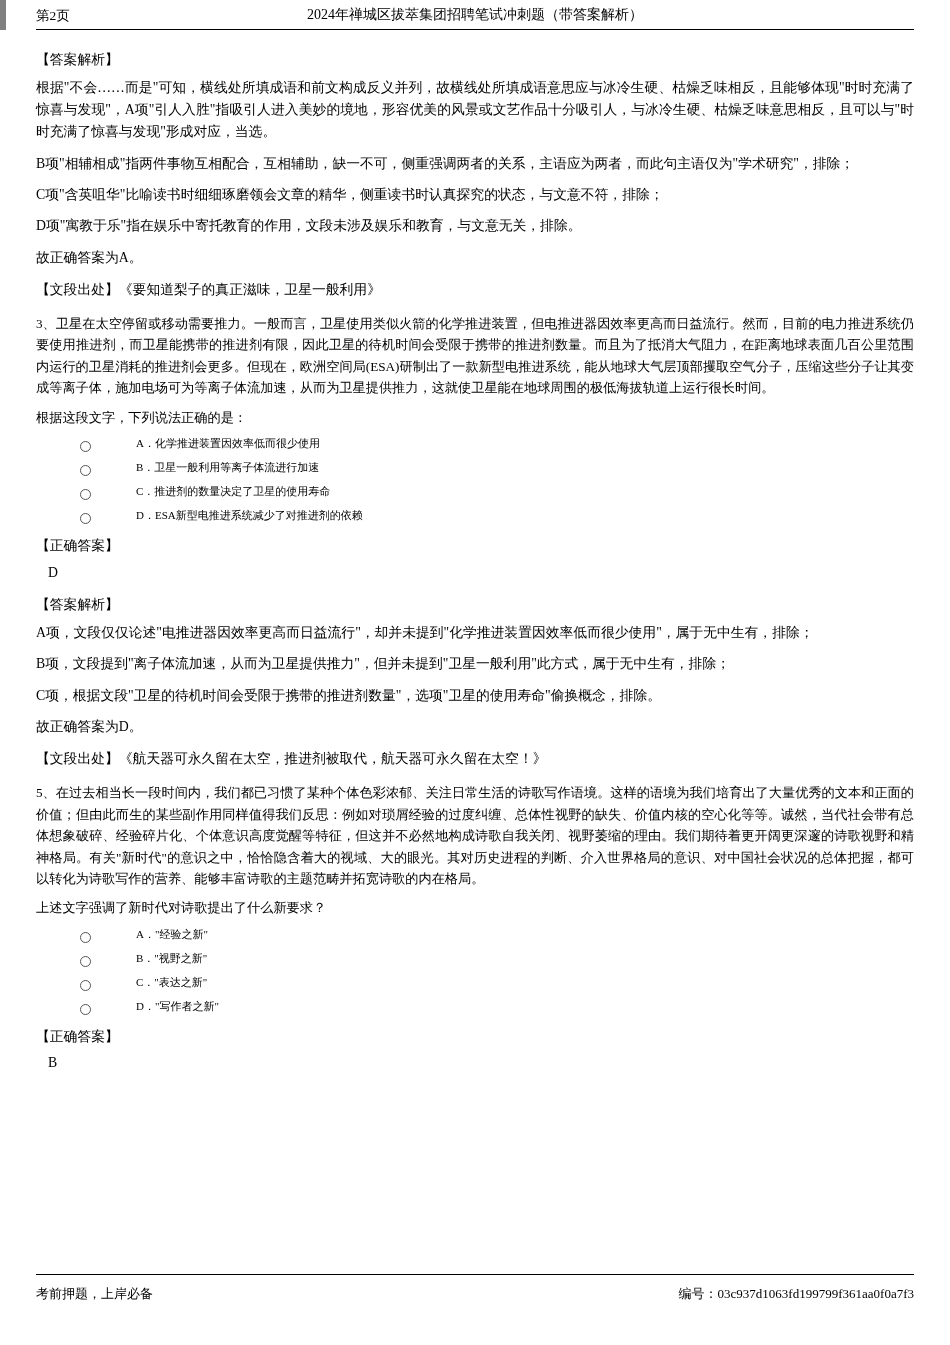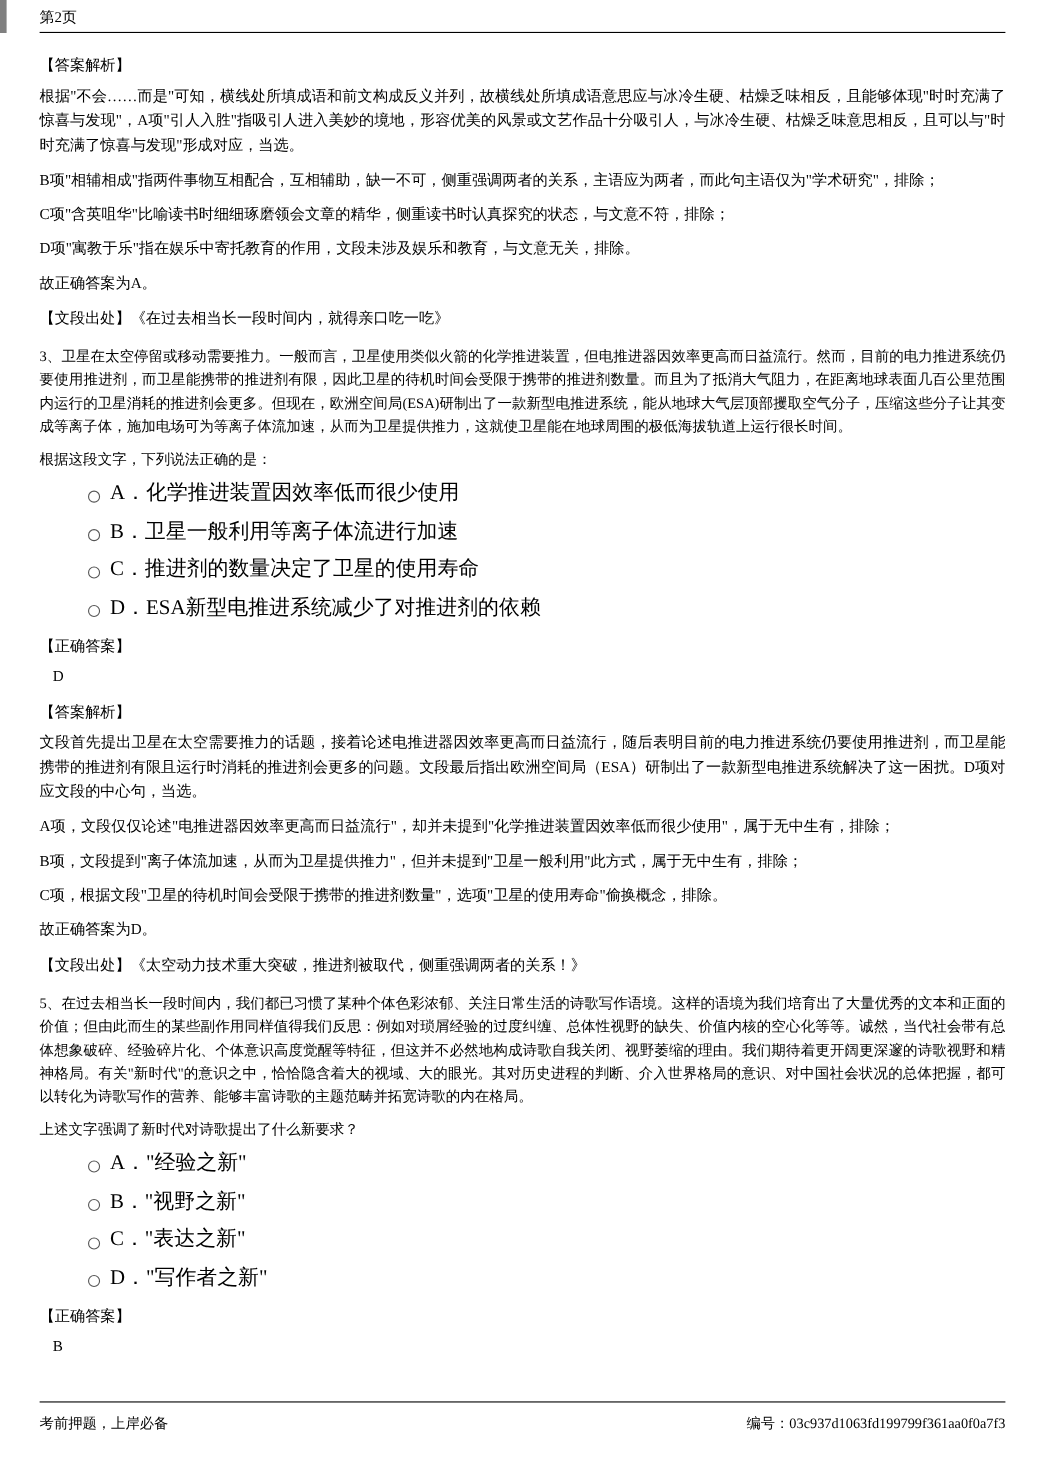--- a/index.html
+++ b/index.html
@@ -164,6 +164,7 @@
   <div class="header">
     <div class="header-left-bar"></div>
     <div class="header-page">第2页</div>
+    <div class="header-title">2024年禅城区拔萃集团招聘笔试冲刺题（带答案解析）</div>
   </div>
   <div class="header-rule"></div>
 

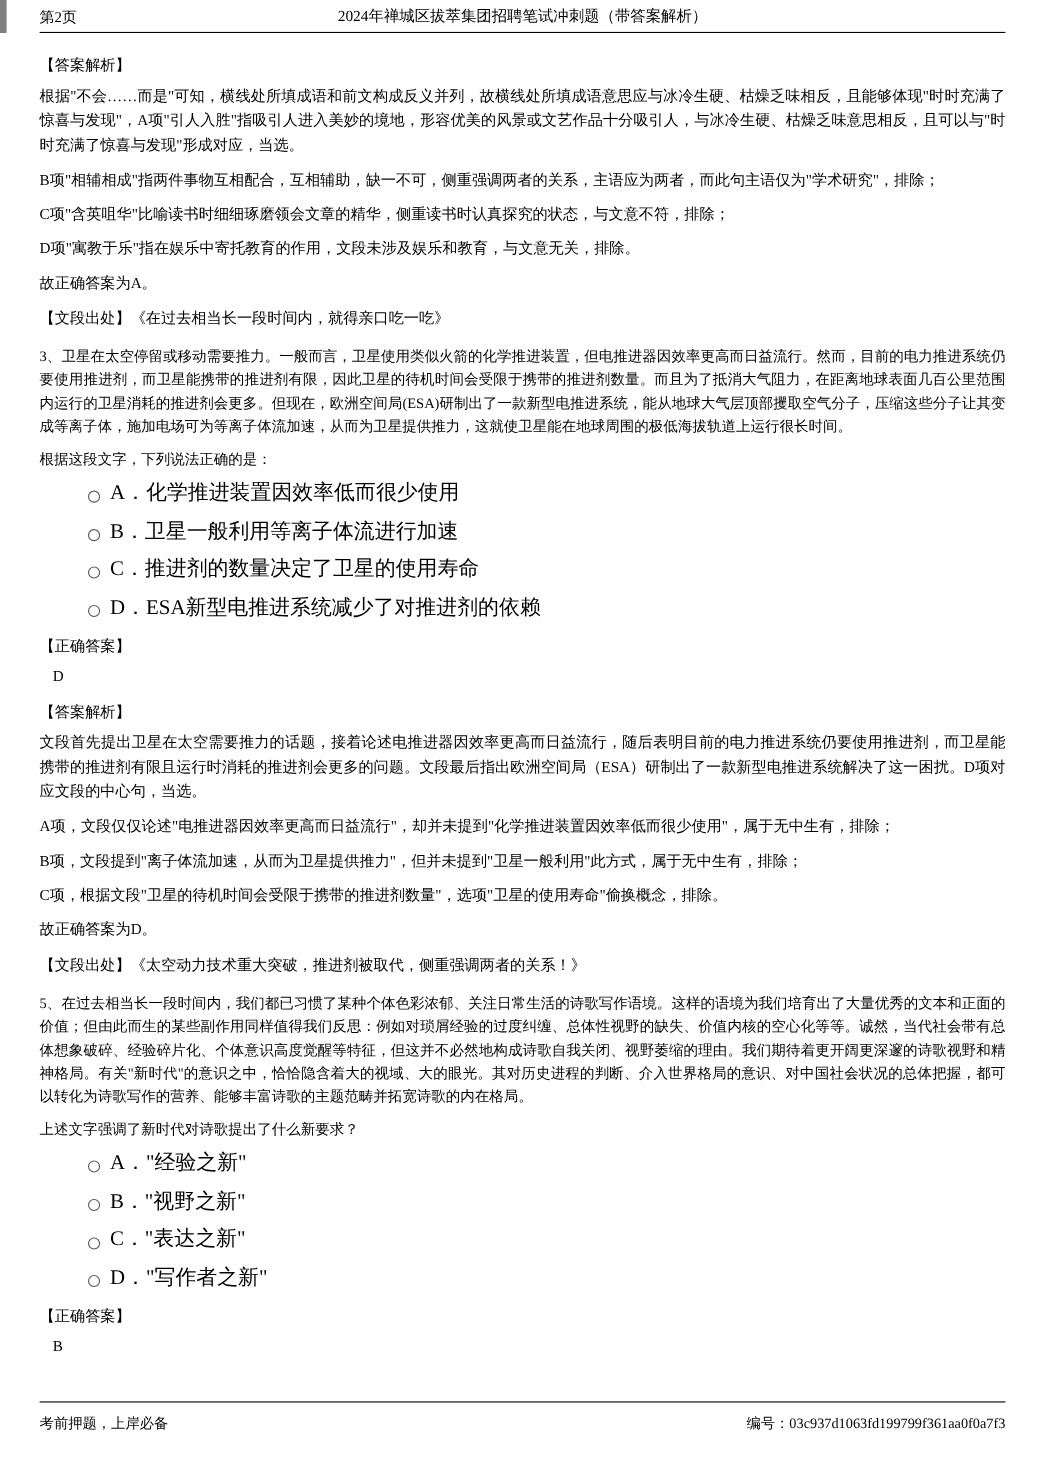--- a/index.html
+++ b/index.html
@@ -178,7 +178,7 @@
     <p class="para">故正确答案为A。</p>
 
     <div class="source-line">
-      <span>【文段出处】</span><span>《在过去相当长一段时间内，就得亲口吃一吃》</span>
+      <span>【文段出处】</span><span>《要知道梨子的真正滋味，卫星一般利用》</span>
     </div>
 
     <div class="qblock">

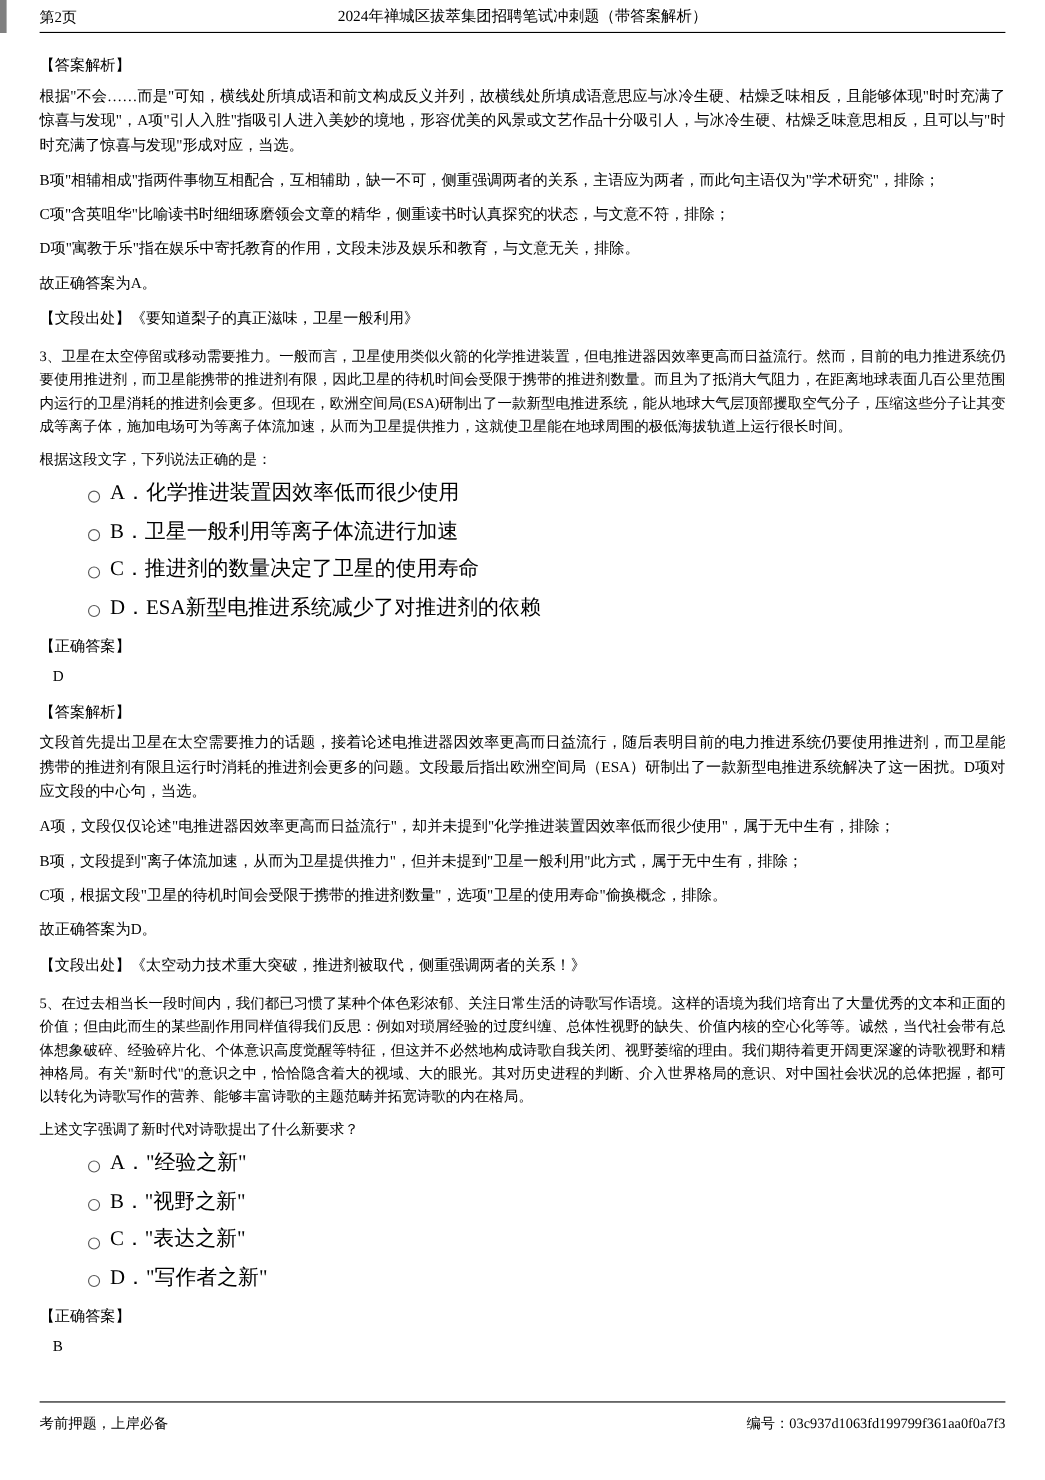--- a/index.html
+++ b/index.html
@@ -102,11 +102,12 @@
   }
   .option-row {
     display: flex;
-    align-items: center;
+    align-items: flex-start;
     margin: 0 0 8px 0;
     padding-left: 44px;
-    font-size: 19px;
+    font-size: 11px;
     line-height: 1.4;
+    gap: 36px;
   }
   .radio {
     width: 9px;

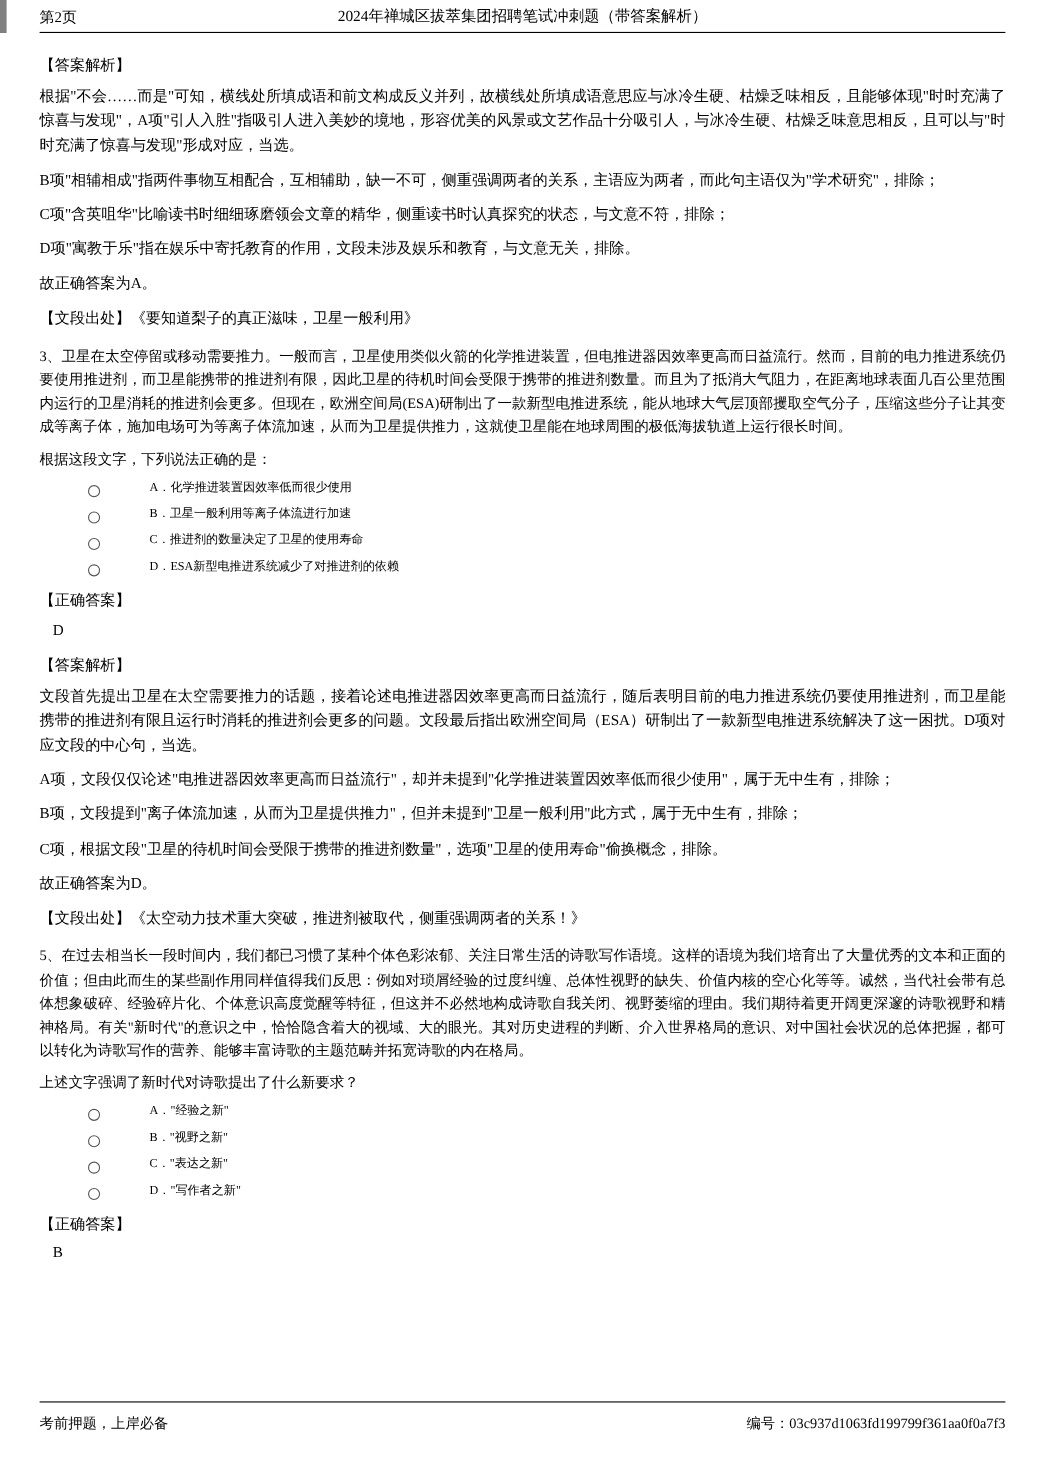--- a/index.html
+++ b/index.html
@@ -209,7 +209,6 @@
       <div class="answer-letter">D</div>
 
       <div class="bracket-line">【答案解析】</div>
-      <p class="para">文段首先提出卫星在太空需要推力的话题，接着论述电推进器因效率更高而日益流行，随后表明目前的电力推进系统仍要使用推进剂，而卫星能携带的推进剂有限且运行时消耗的推进剂会更多的问题。文段最后指出欧洲空间局（ESA）研制出了一款新型电推进系统解决了这一困扰。D项对应文段的中心句，当选。</p>
       <p class="para">A项，文段仅仅论述"电推进器因效率更高而日益流行"，却并未提到"化学推进装置因效率低而很少使用"，属于无中生有，排除；</p>
       <p class="para">B项，文段提到"离子体流加速，从而为卫星提供推力"，但并未提到"卫星一般利用"此方式，属于无中生有，排除；</p>
       <p class="para">C项，根据文段"卫星的待机时间会受限于携带的推进剂数量"，选项"卫星的使用寿命"偷换概念，排除。</p>

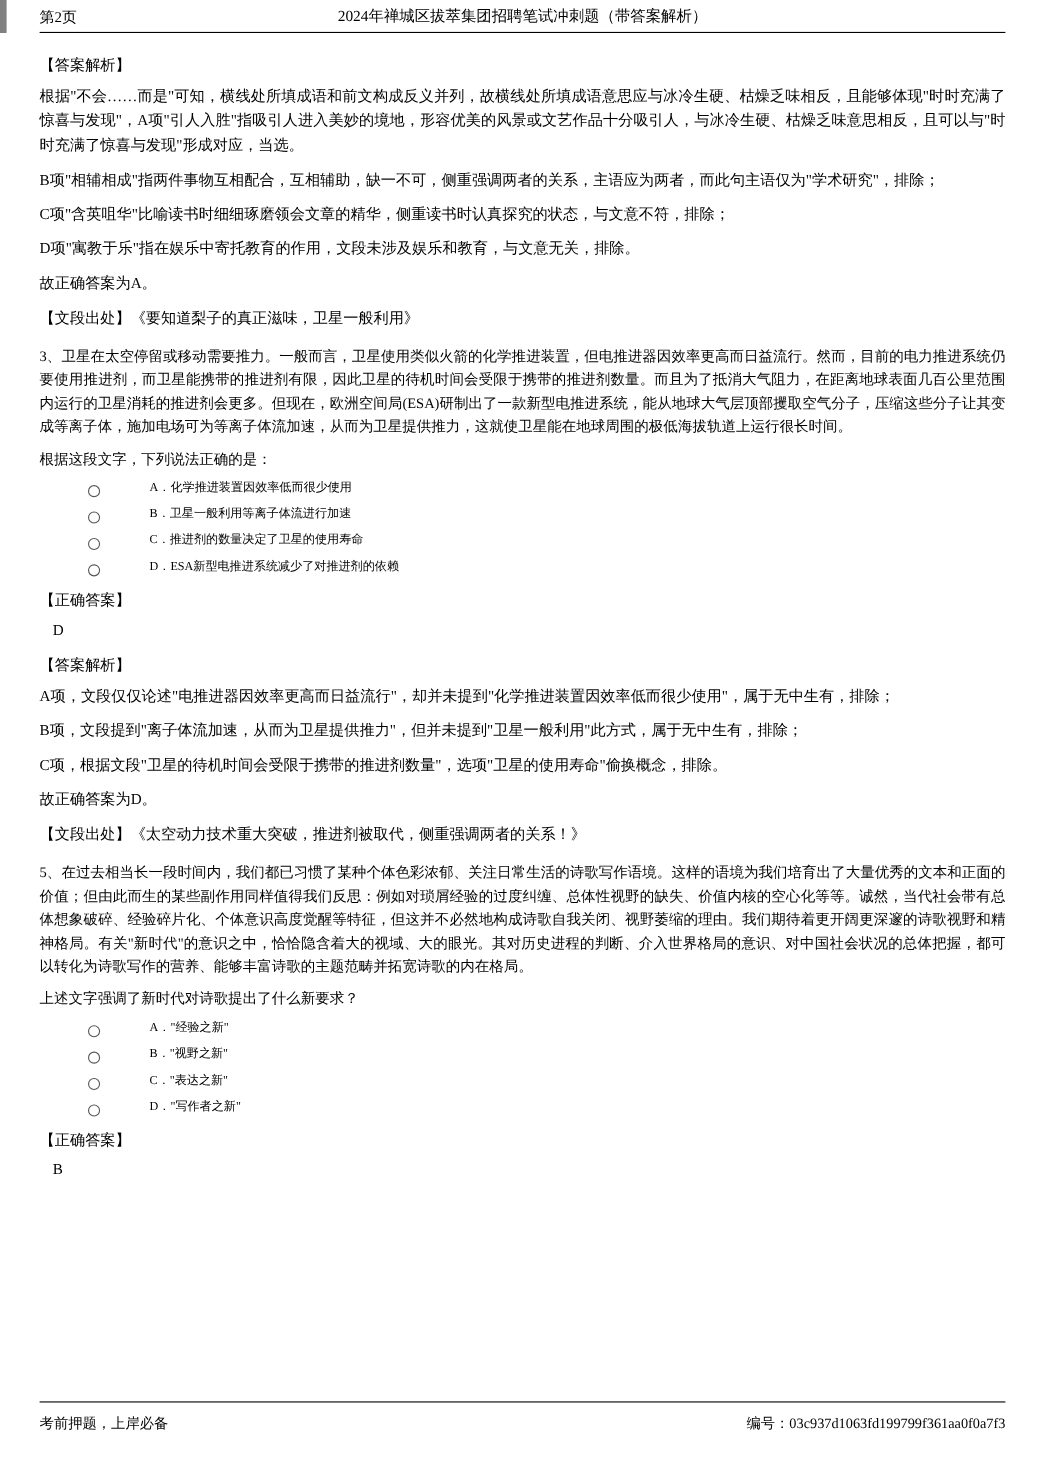--- a/index.html
+++ b/index.html
@@ -215,7 +215,7 @@
       <p class="para">故正确答案为D。</p>
 
       <div class="source-line">
-        <span>【文段出处】</span><span>《太空动力技术重大突破，推进剂被取代，侧重强调两者的关系！》</span>
+        <span>【文段出处】</span><span>《航天器可永久留在太空，推进剂被取代，航天器可永久留在太空！》</span>
       </div>
     </div>
 

